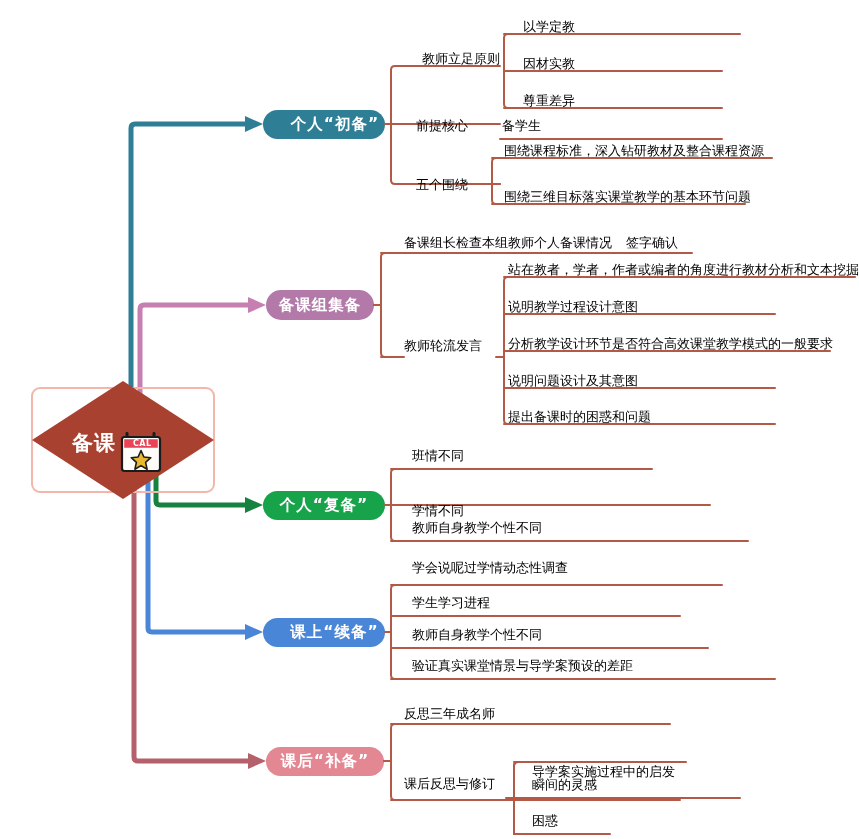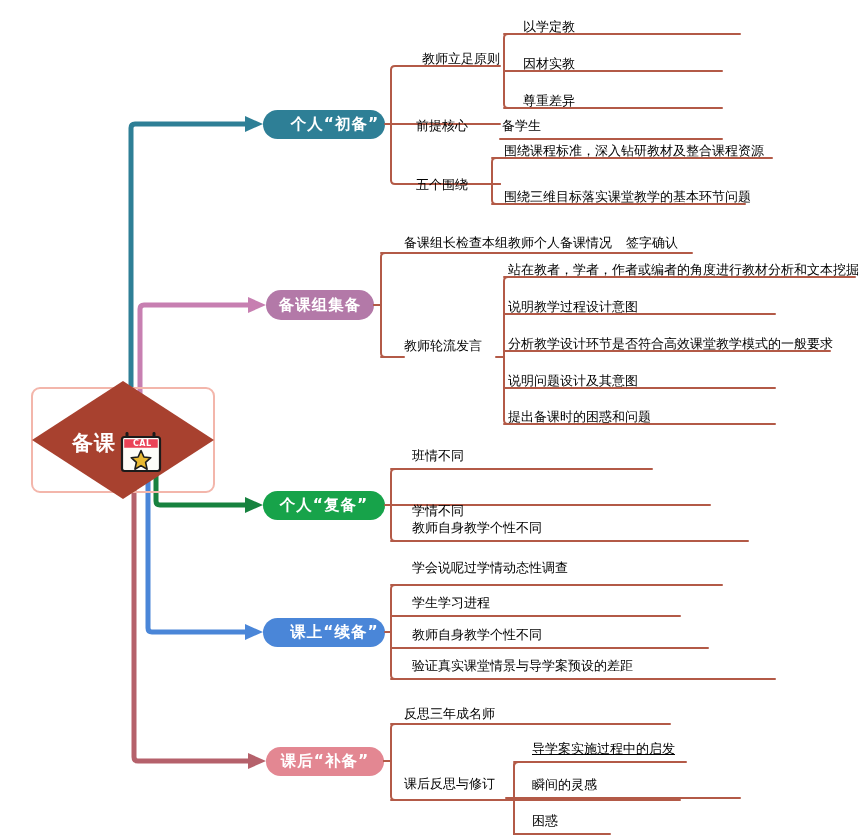--- a/index.html
+++ b/index.html
@@ -210,7 +210,7 @@
 
 <div class="leaf" style="left:404px;top:707px;">反思三年成名师</div>
 <div class="leaf" style="left:404px;top:777px;">课后反思与修订</div>
-<div class="leaf" style="left:532px;top:742px;text-decoration:underline;">导学案实施过程中的启发</div>
+<div class="leaf" style="left:532px;top:765px;">导学案实施过程中的启发</div>
 <div class="leaf" style="left:532px;top:778px;">瞬间的灵感</div>
 <div class="leaf" style="left:532px;top:814px;">困惑</div>
 

